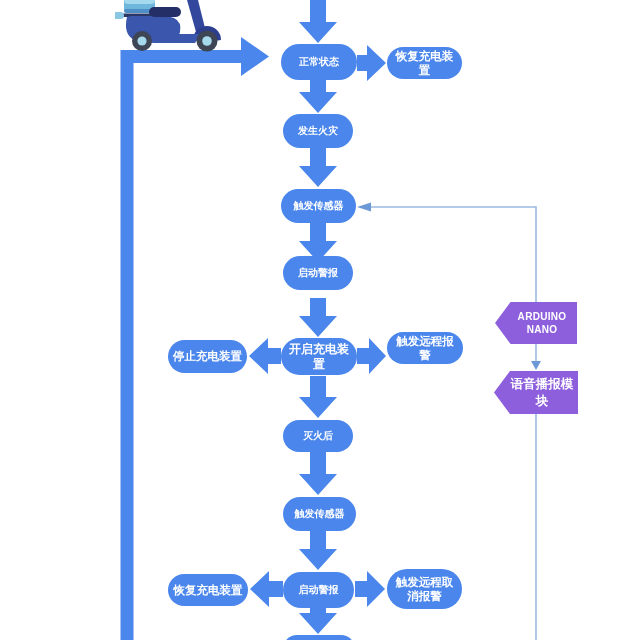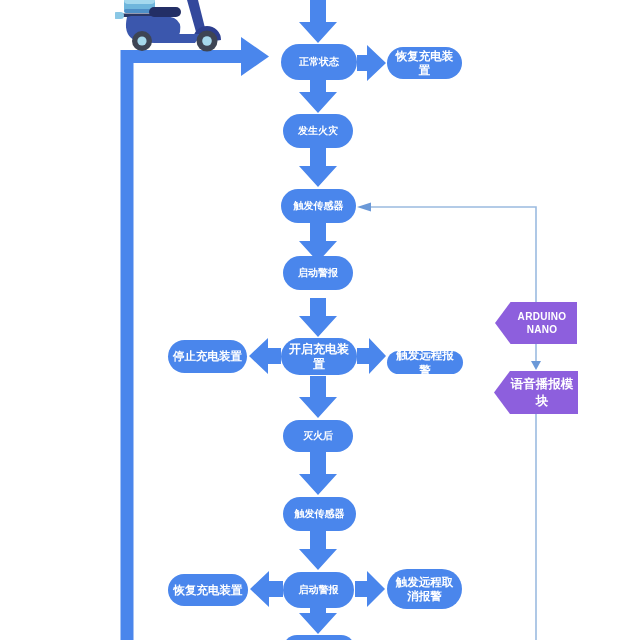--- a/index.html
+++ b/index.html
@@ -46,7 +46,7 @@
   #node-start-alarm{left:283px;top:256px;width:70px;height:34px;}
   #node-start-extinguisher{left:281px;top:338px;width:76px;height:37px;font-size:12px;}
   #node-stop-charging{left:168px;top:340px;width:79px;height:33px;}
-  #node-trigger-remote-alarm{left:387px;top:351px;width:76px;height:23px;}
+  #node-trigger-remote-alarm{left:387px;top:332px;width:76px;height:32px;}
   #node-after-extinguish{left:283px;top:420px;width:70px;height:32px;text-align:right;}
   #node-trigger-sensor-2{left:283px;top:497px;width:73px;height:34px;}
   #node-cancel-alarm{left:283px;top:572px;width:71px;height:36px;}

